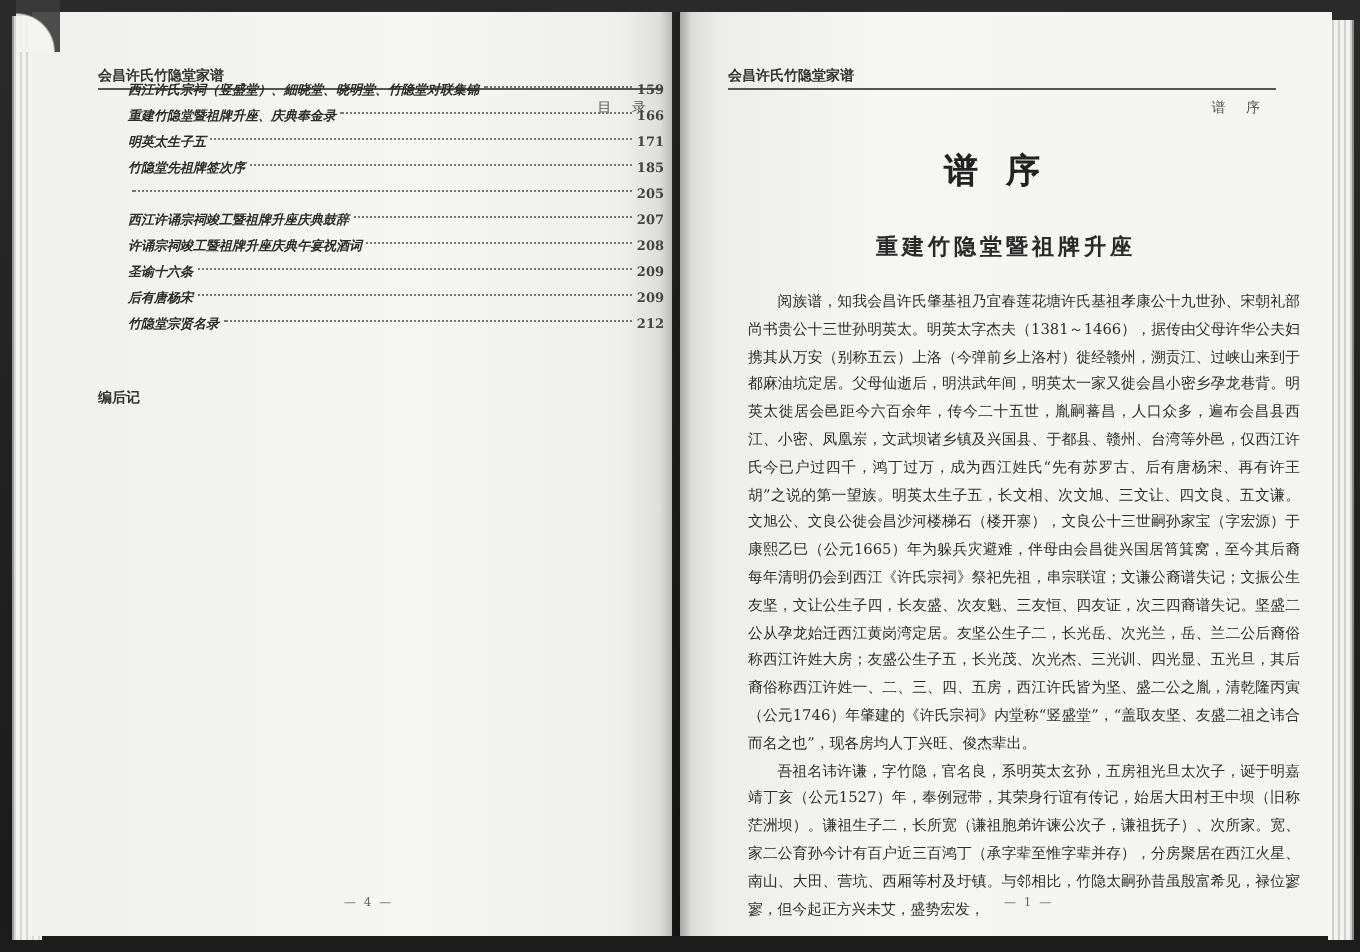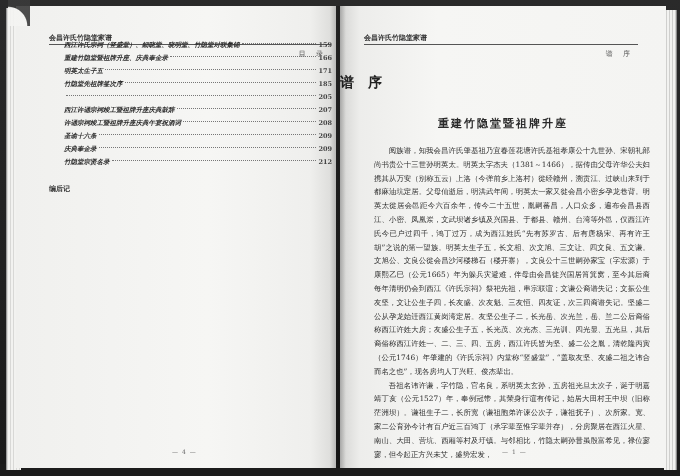--- a/index.html
+++ b/index.html
@@ -128,8 +128,8 @@
     position: absolute;
     left: 0; top: 68px;
     width: 326px;
-    text-align: left;
-    font-size: 14px;
+    text-align: center;
+    font-size: 17px;
     font-weight: bold;
     letter-spacing: 14px;
     color: #222;

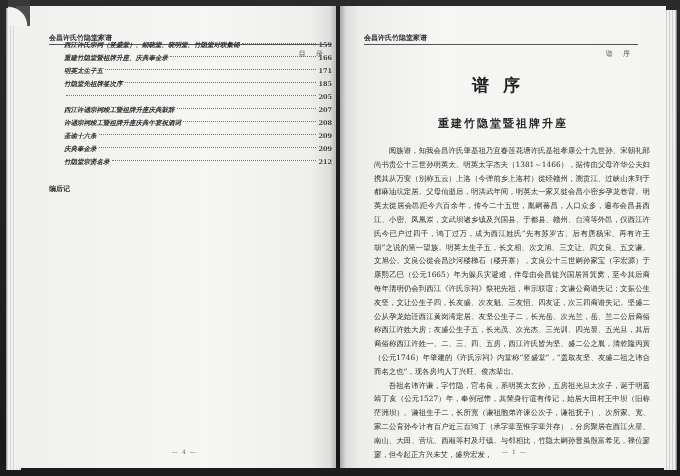--- a/index.html
+++ b/index.html
@@ -213,7 +213,7 @@
         <span class="toc-page">209</span>
       </div>
       <div class="toc-row">
-        <span class="toc-title">庆典奉金录</span>
+        <span class="toc-title">后有唐杨宋</span>
         <span class="toc-leader"></span>
         <span class="toc-page">209</span>
       </div>

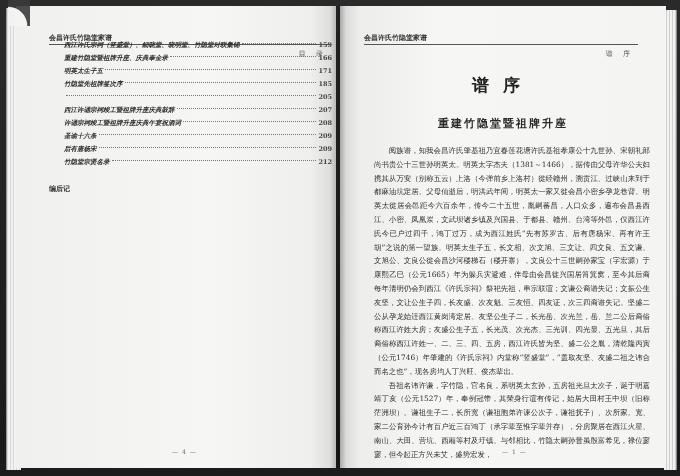--- a/index.html
+++ b/index.html
@@ -105,7 +105,7 @@
   .toc-row .toc-page { font-size: 6.5px; color: #444; width: 14px; text-align: right; }
   .toc-afterword {
     position: absolute;
-    left: 33px; top: 178px;
+    left: 33px; top: 188px;
     font-family: "DejaVu Sans", sans-serif;
     font-weight: bold;
     font-size: 7px;

